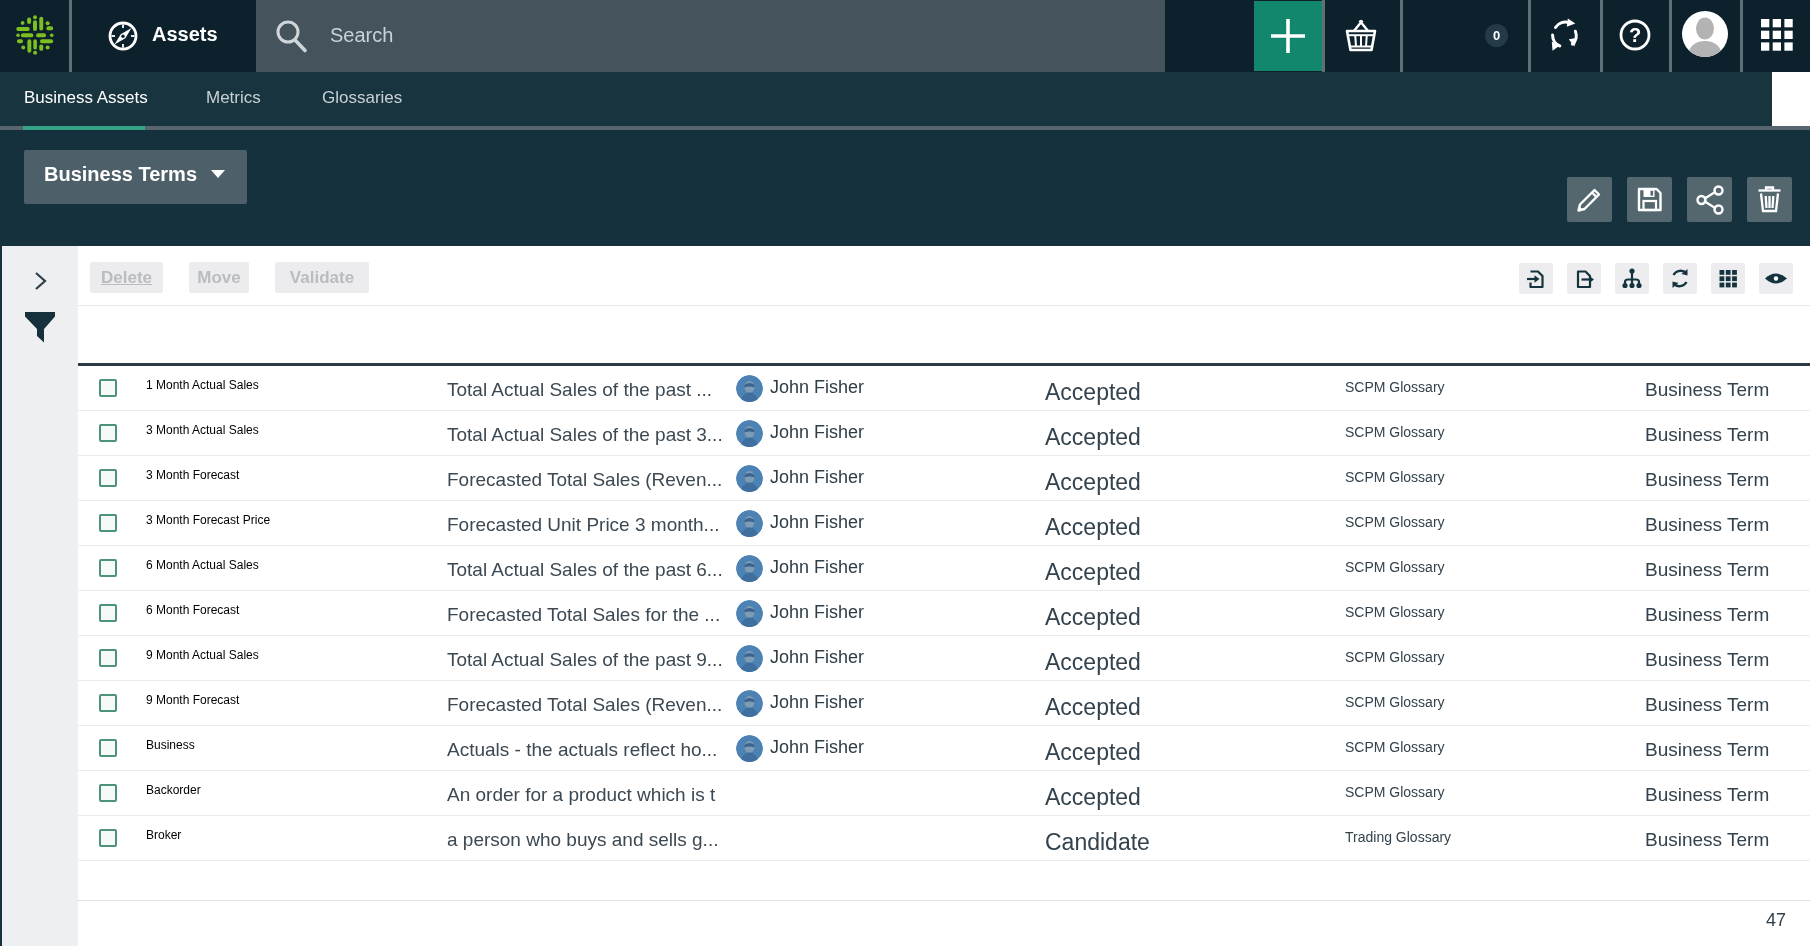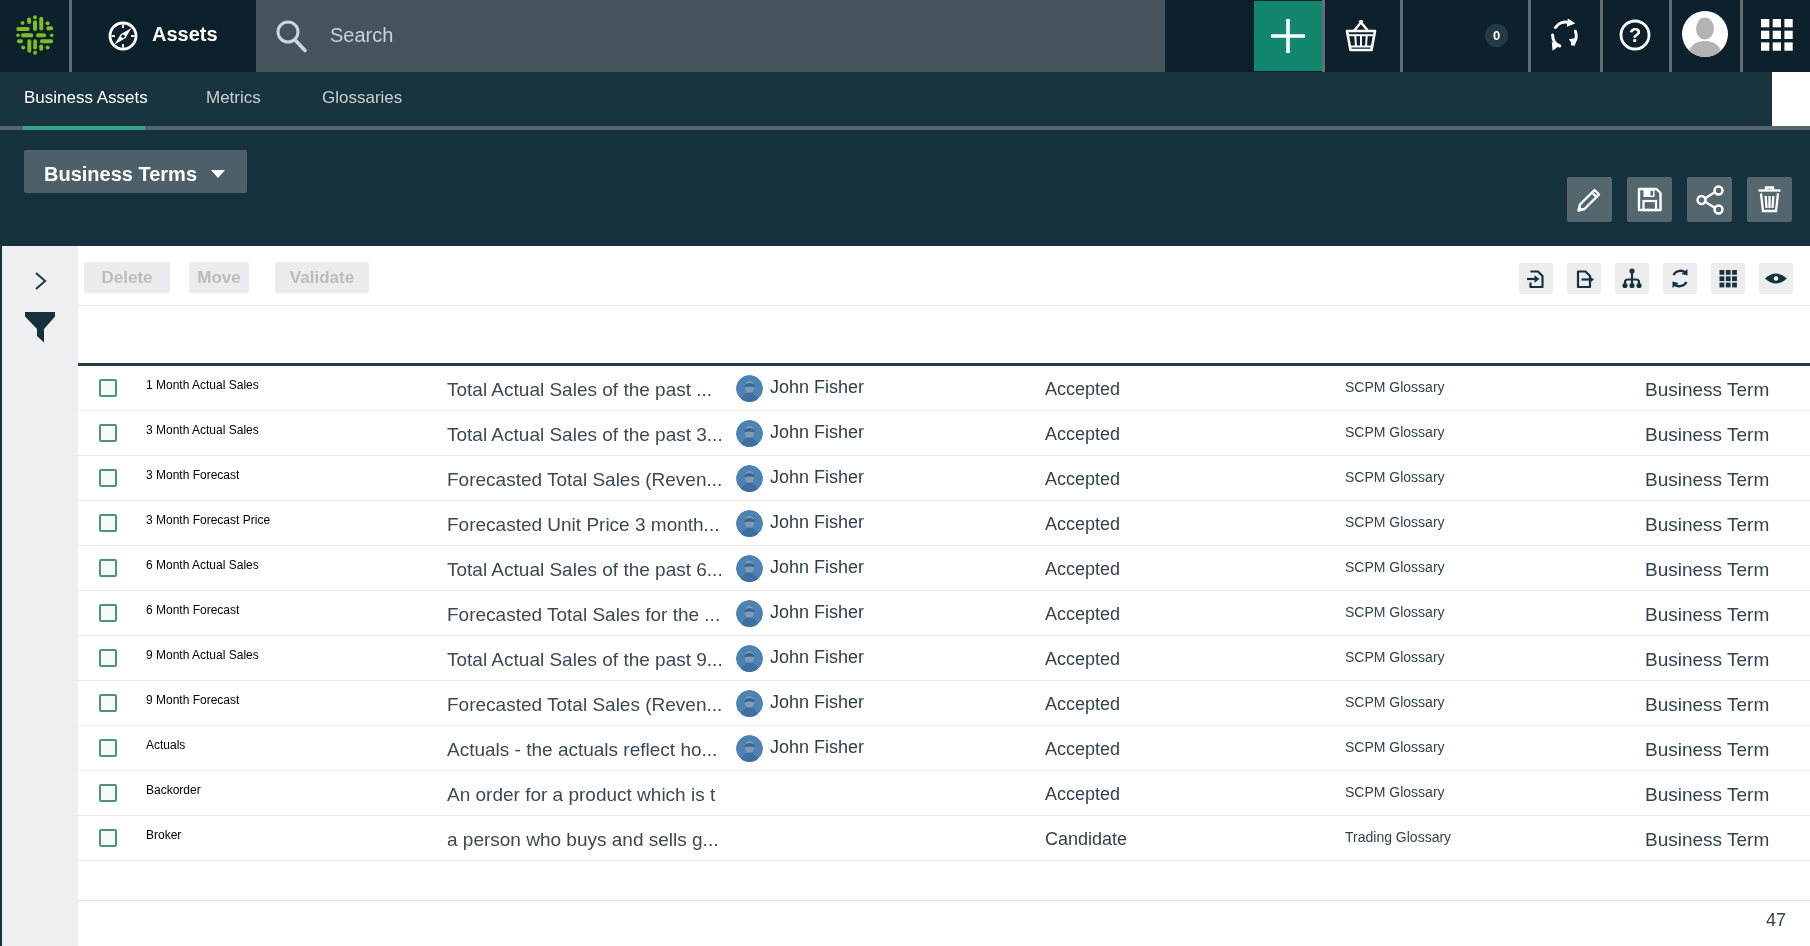--- a/index.html
+++ b/index.html
@@ -24,7 +24,7 @@
   #tab3 { left:322px; }
   
   #viewheader { position:absolute; left:0; top:130px; width:1810px; height:116px; background:#15313d; }
-  #btbtn { position:absolute; left:24px; top:20px; width:223px; height:43px; background:#4d6069; border-radius:2px; }
+  #btbtn { position:absolute; left:24px; top:20px; width:223px; height:54px; background:#4d6069; border-radius:2px; }
   #btbtn .t { position:absolute; left:20px; top:13px; color:#fff; font-size:20px; font-weight:bold; }
   #btbtn .caret { position:absolute; left:187px; top:20px; width:0; height:0; border-left:7px solid transparent; border-right:7px solid transparent; border-top:8.5px solid #fff; }
   #subtitle { position:absolute; left:24px; top:73px; color:#fff; font-size:19px; }

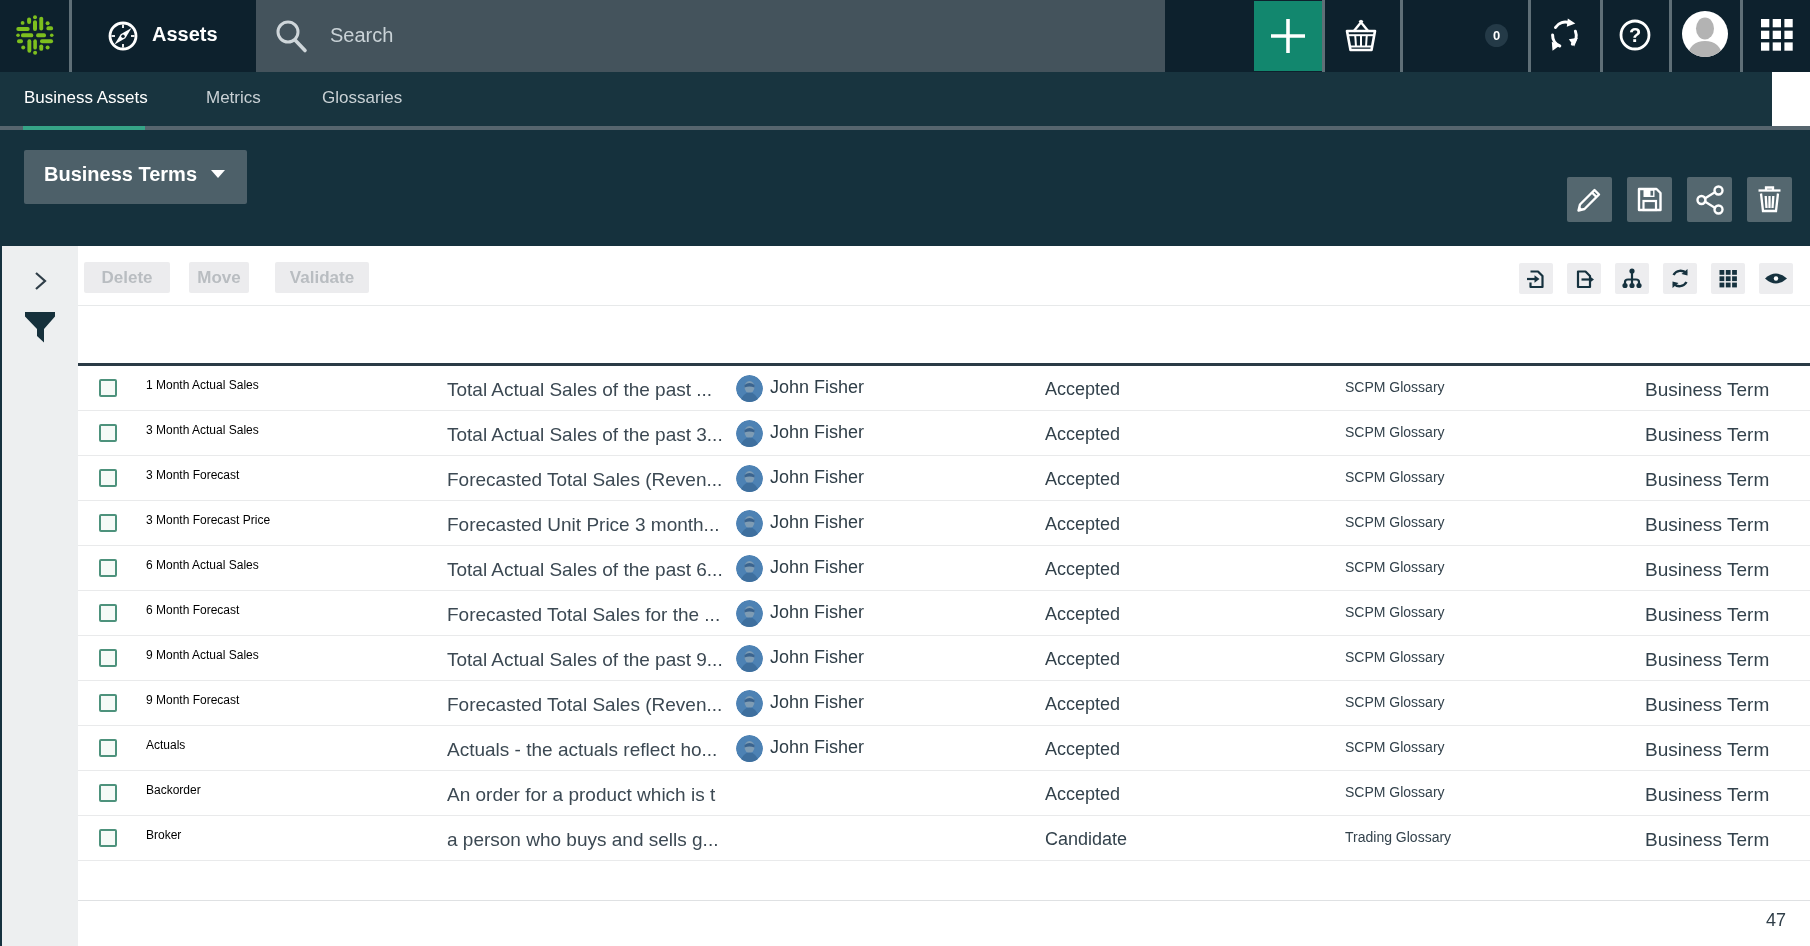--- a/index.html
+++ b/index.html
@@ -233,7 +233,7 @@
 <path d="M0,0 H30 V4.5 L19,17 V30.5 L12,24 V17 L0,4.5 Z" fill="#16313c"></path>
 </svg>
   </div>
-  <div class="toolbtn" style="left:84px;width:86px;">Delete</div>
+  <div class="toolbtn" style="left:90px;width:73px;text-decoration:underline;">Delete</div>
   <div class="toolbtn" style="left:189px;width:60px;">Move</div>
   <div class="toolbtn" style="left:275px;width:94px;">Validate</div>
   <div class="ticonbtn" style="left:1519px" id="tic1"><svg width="34" height="31" viewBox="0 0 34 31">

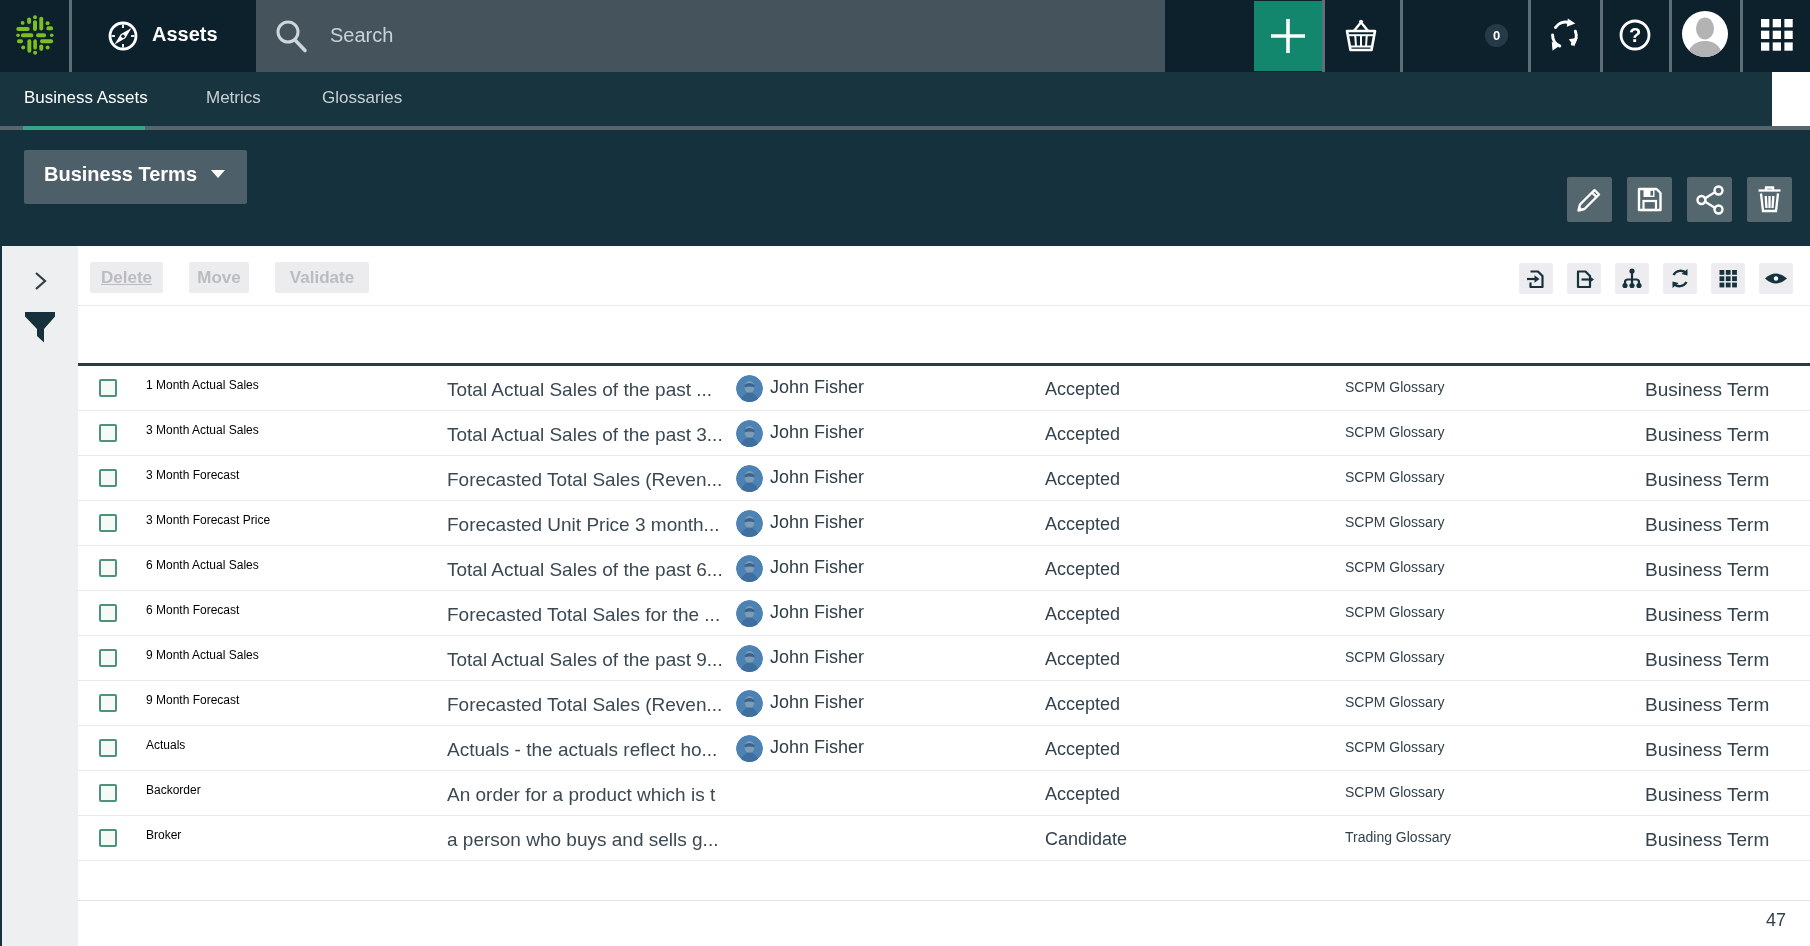--- a/index.html
+++ b/index.html
@@ -45,7 +45,7 @@
   .row .name { position:absolute; left:68px; top:12px; font-size:12px; color:#000000; }
   .row .def { position:absolute; left:369px; top:13px; font-size:19px; color:#3c4953; width:278px; white-space:nowrap; overflow:hidden; }
   .row .stw { position:absolute; left:692px; top:11px; font-size:18px; color:#2e3d47; }
-  .row .st { position:absolute; left:967px; top:13px; font-size:18px; color:#33424c; }
+  .row .st { position:absolute; left:967px; top:13px; font-size:23px; color:#33424c; }
   .row .dm { position:absolute; left:1267px; top:13px; font-size:14px; color:#33424c; }
   .row .at { position:absolute; left:1567px; top:13px; font-size:19px; color:#33424c; }
   .row .cb { left:21px; top:13px; }

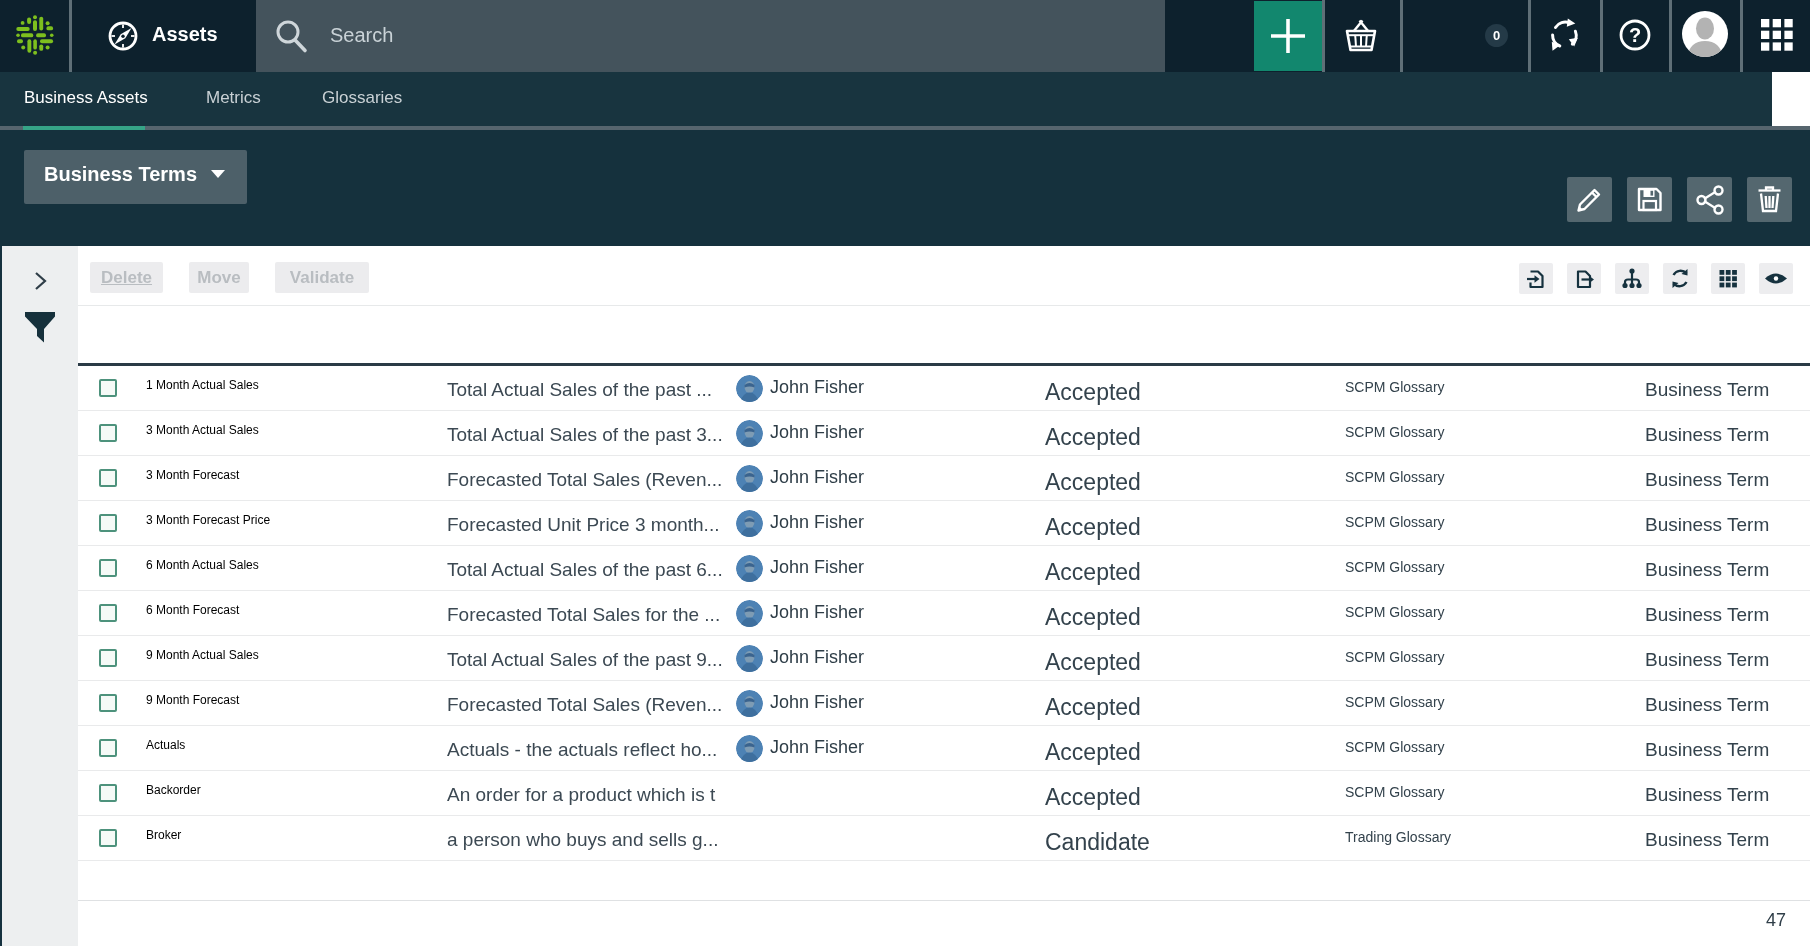--- a/index.html
+++ b/index.html
@@ -402,7 +402,7 @@
     </div>
 <div class="row" style="top:480px">
       <span class="cb"></span>
-      <span class="name">Actuals</span>
+      <span class="name">Business</span>
       <span class="def">Actuals - the actuals reflect ho...</span>
       <span class="avatar"><svg width="27" height="27" viewBox="0 0 27 27">
           <circle cx="13.5" cy="13.5" r="13.5" fill="#4d82b4"></circle>

